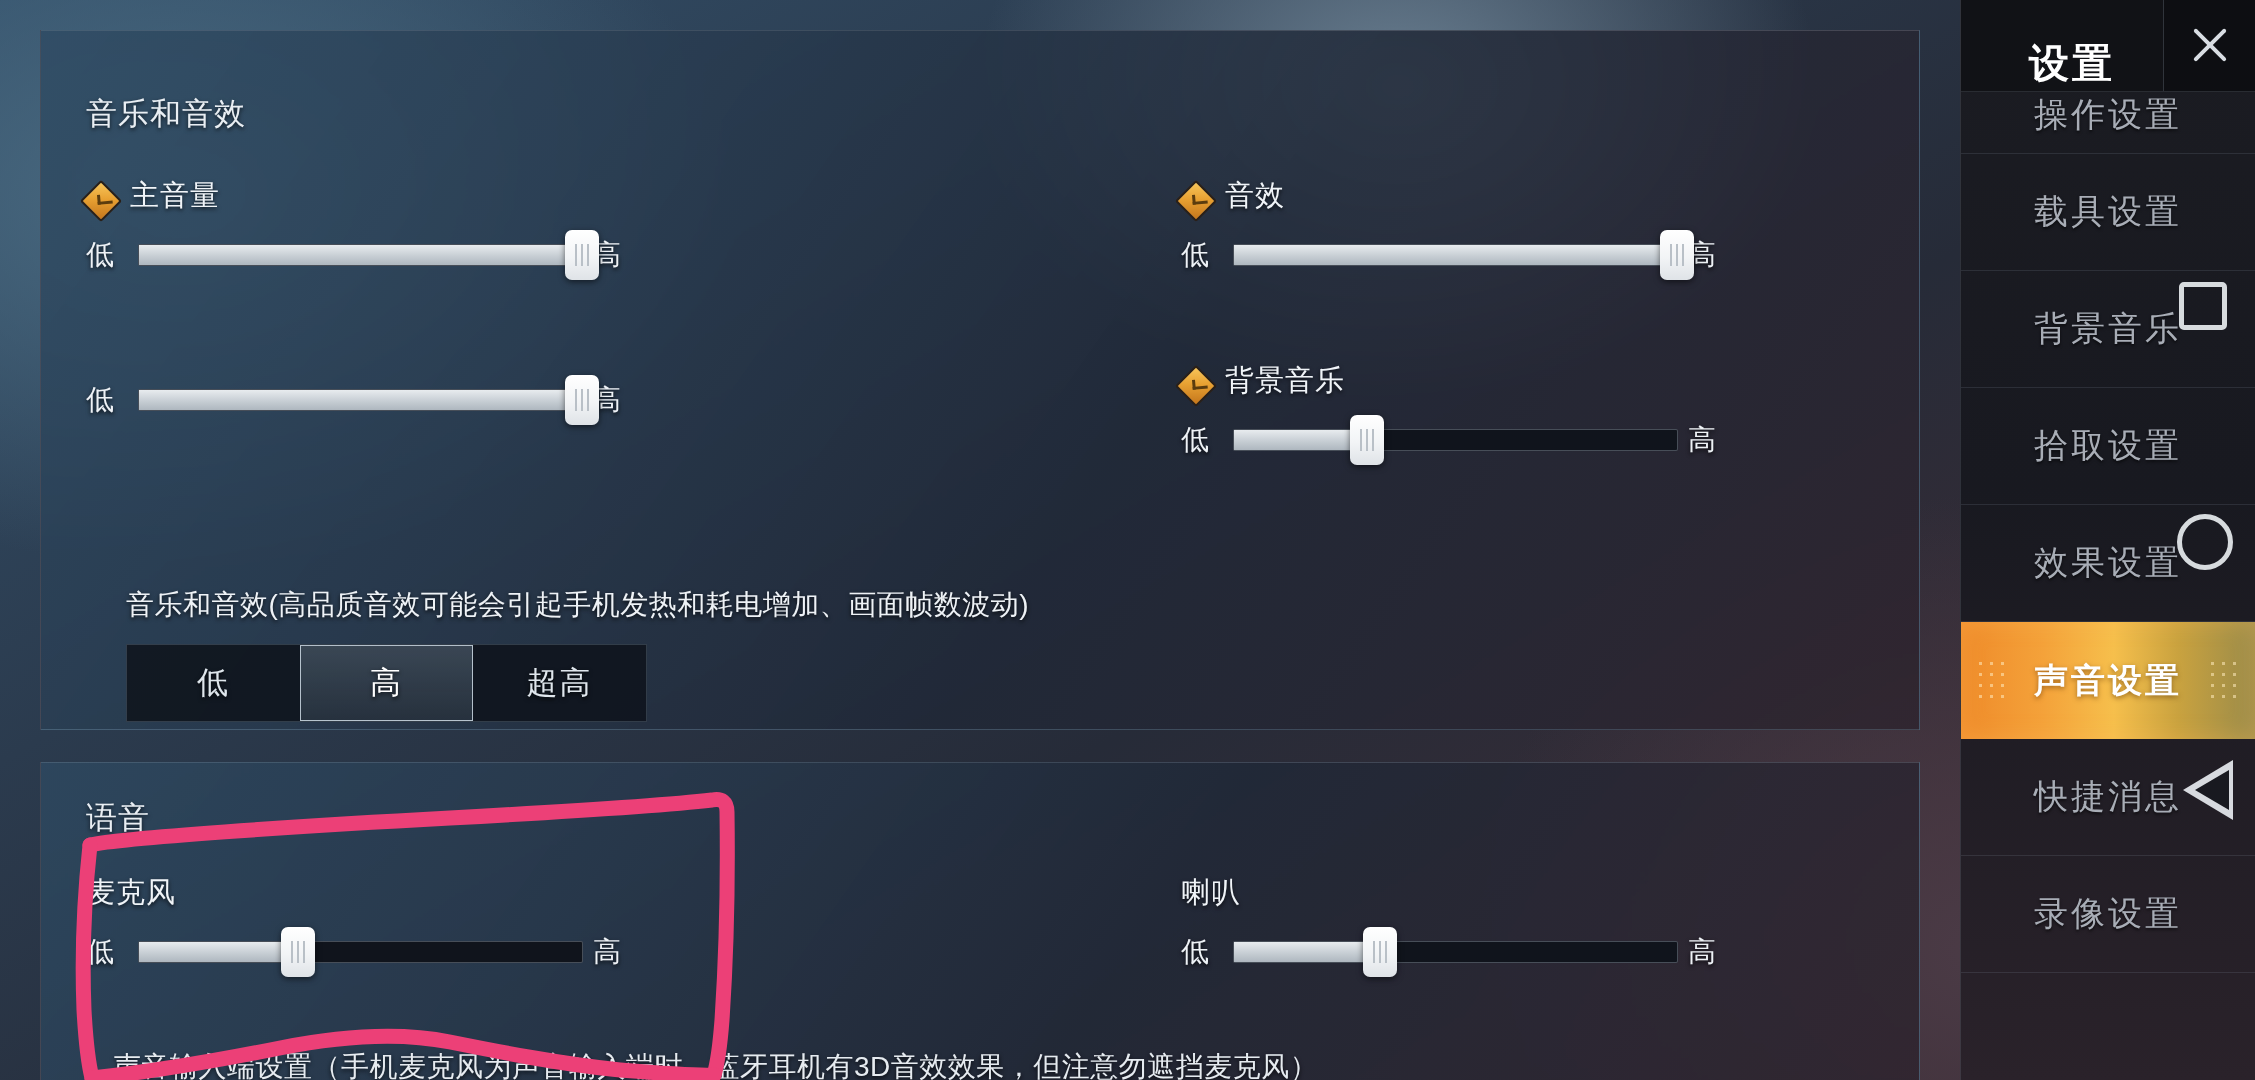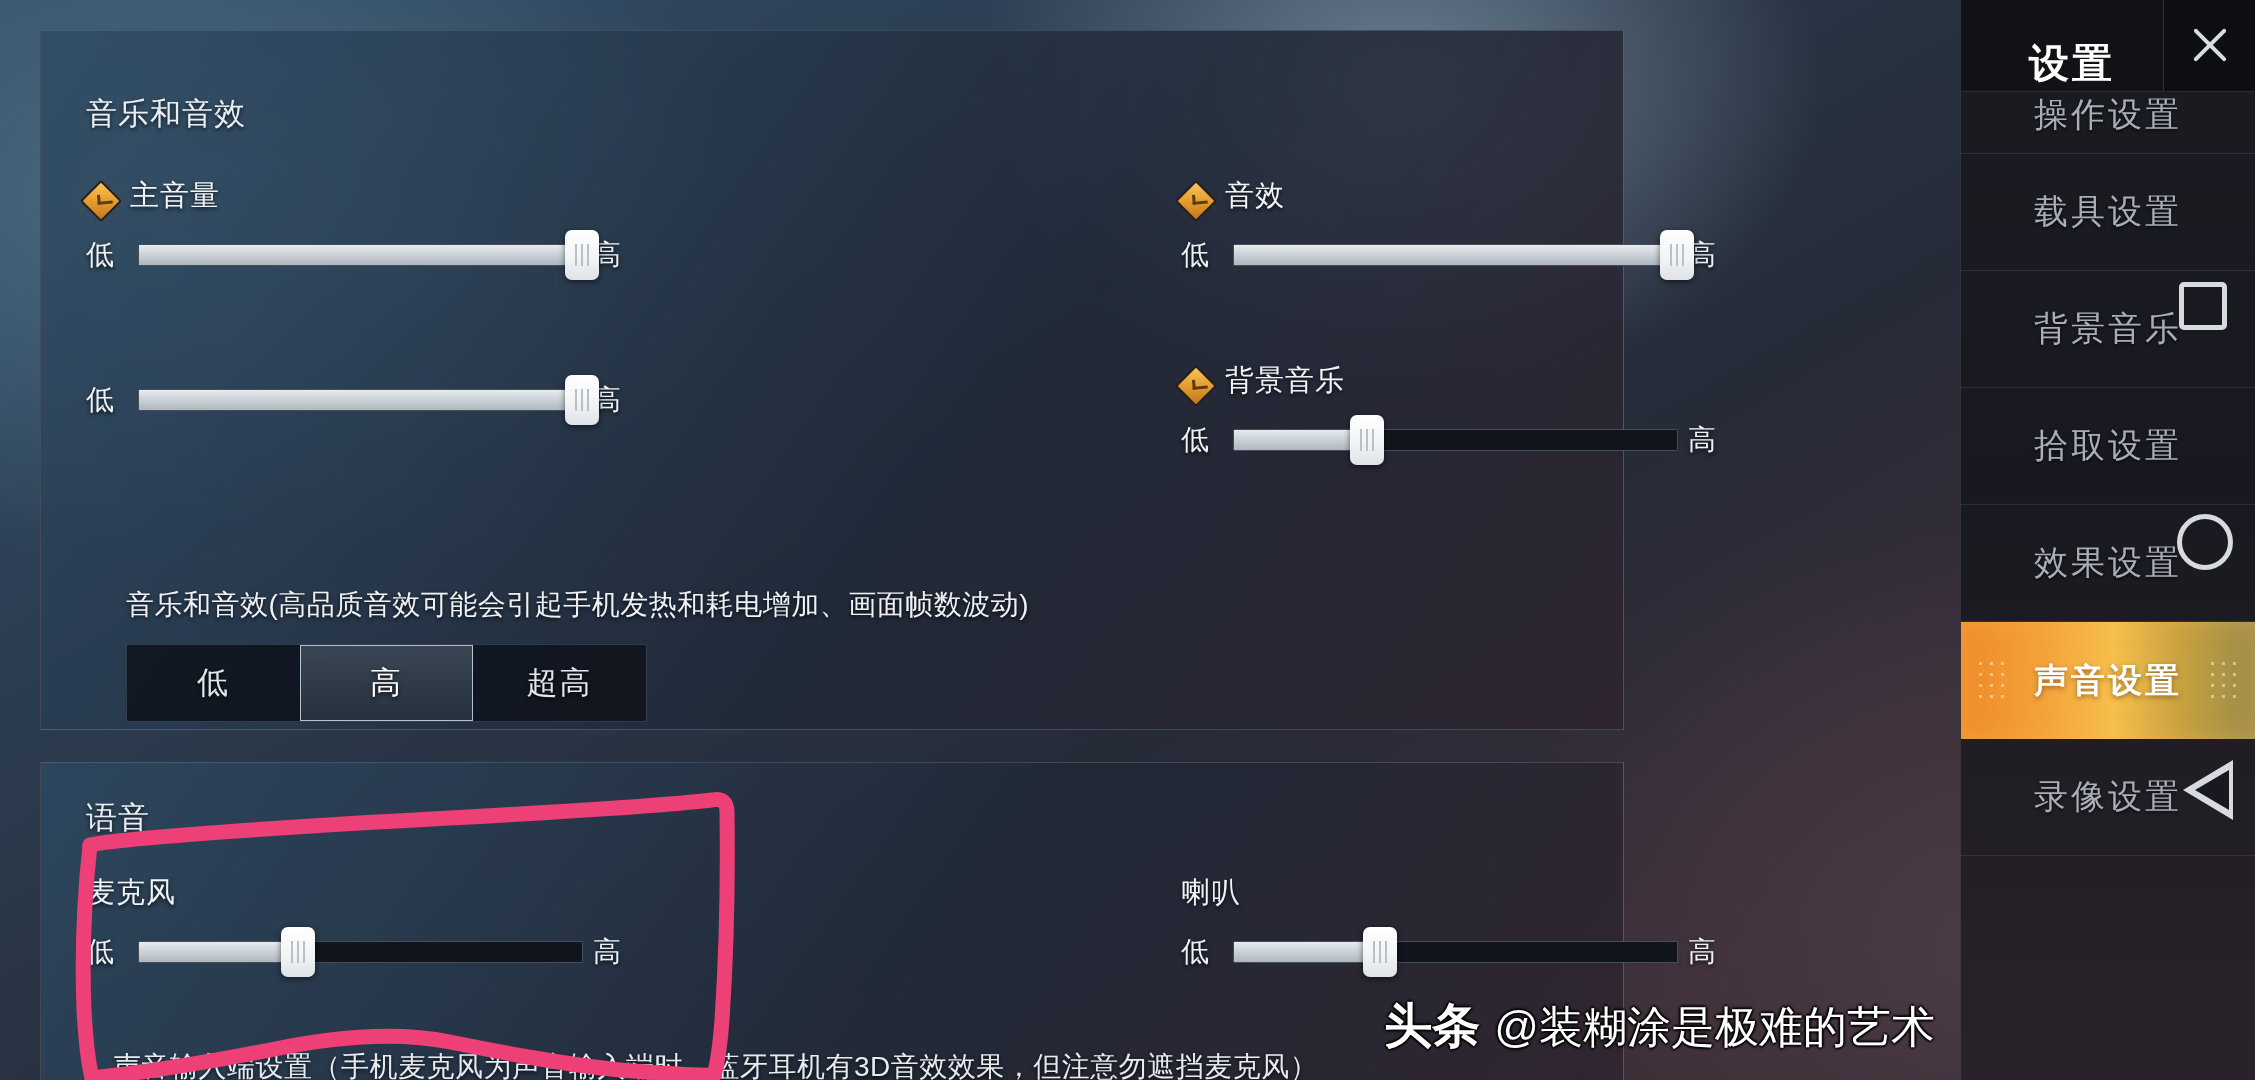--- a/index.html
+++ b/index.html
@@ -25,7 +25,7 @@
   .panel {
     position: absolute;
     left: 40px;
-    width: 1584px;
+    width: 1880px;
     border: 1px solid rgba(160,185,205,0.22);
     background: linear-gradient(125deg,
         rgba(46,74,98,0.78) 0%,

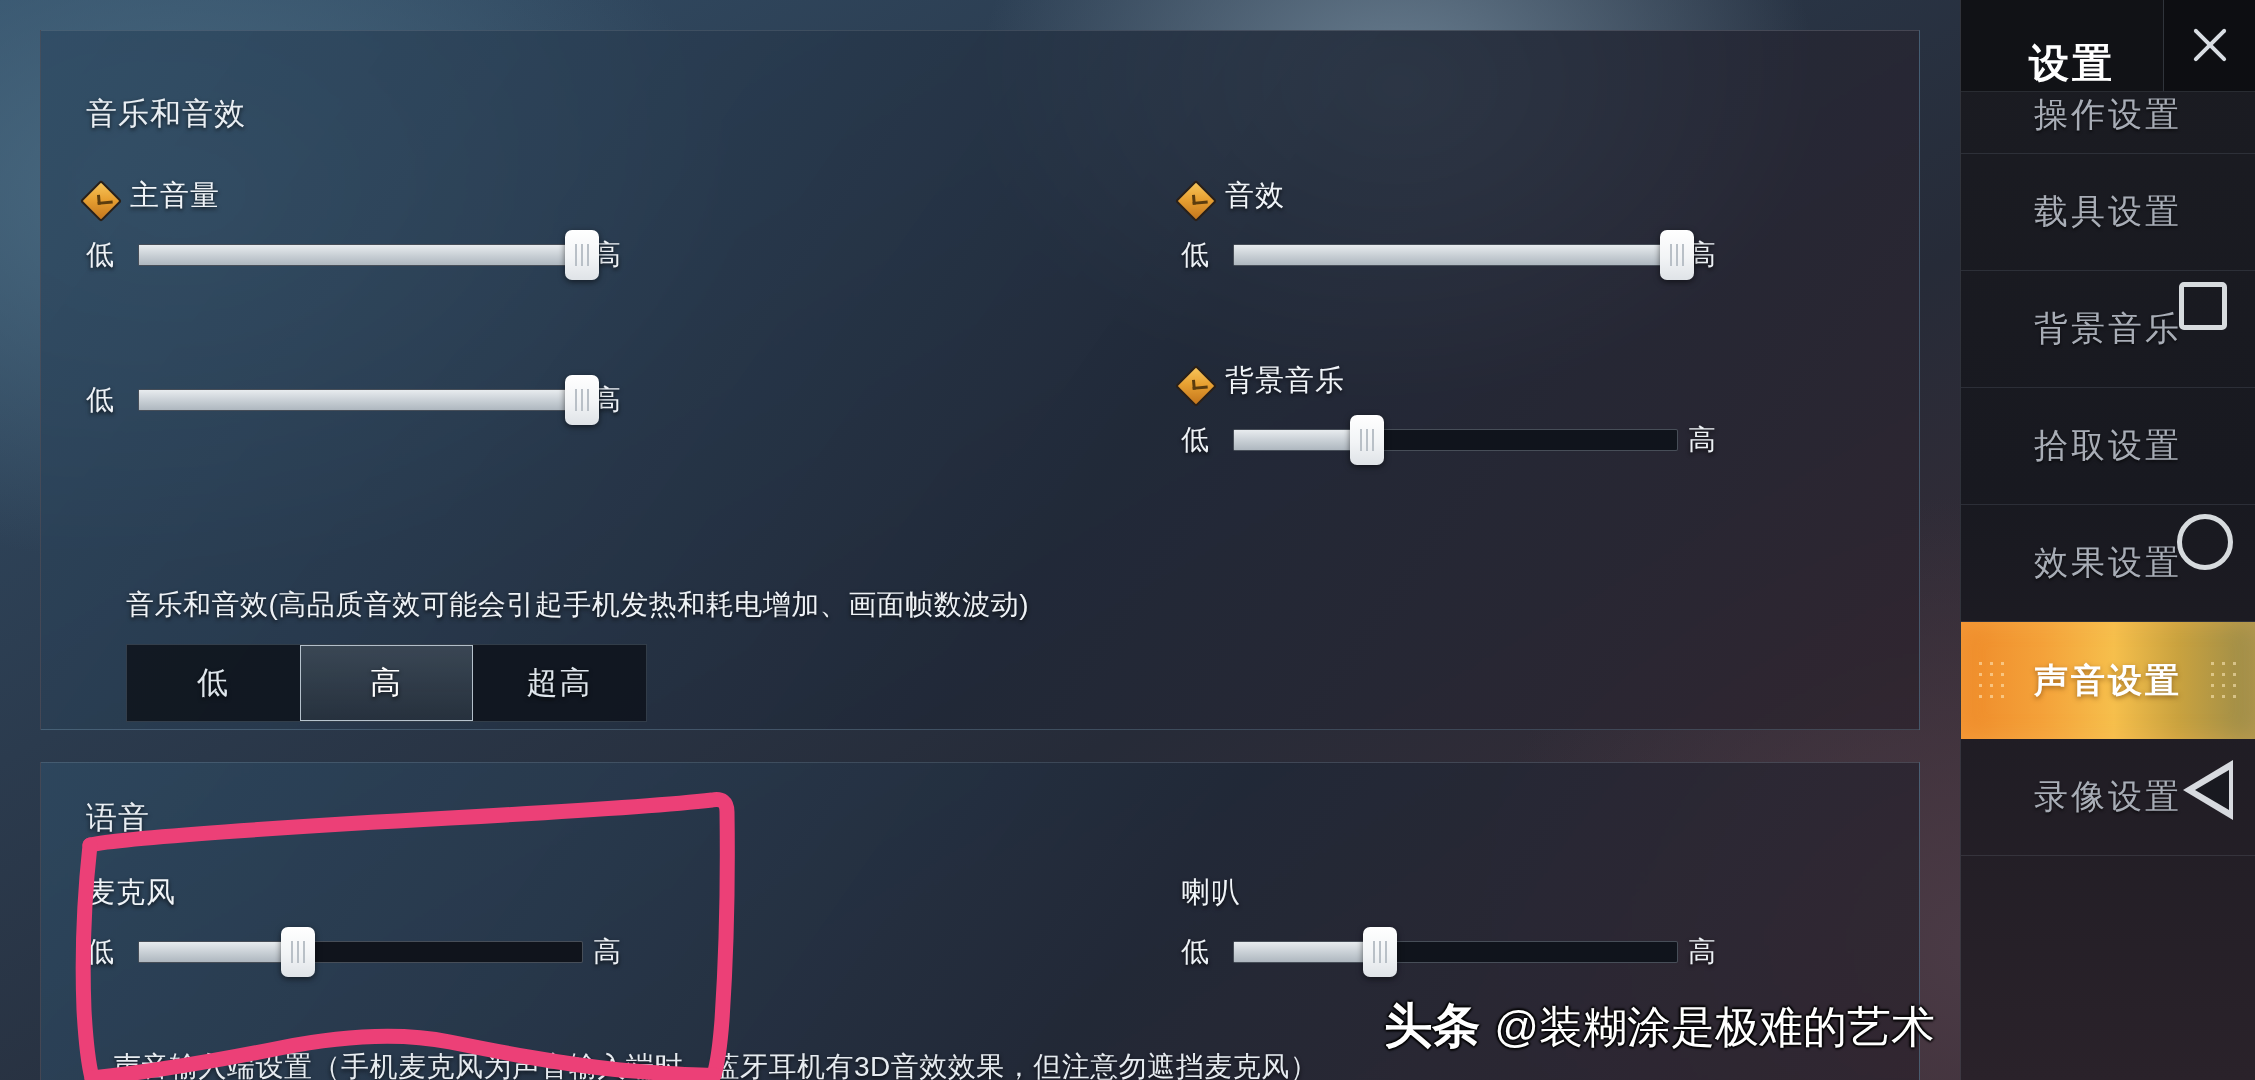--- a/index.html
+++ b/index.html
@@ -489,6 +489,9 @@
         <span class="dots right"></span>
       </div>
 
+      <div class="nav-item">
+        <span class="nav-label">快捷消息</span>
+      </div>
 
       <div class="nav-item">
         <span class="nav-label">录像设置</span>

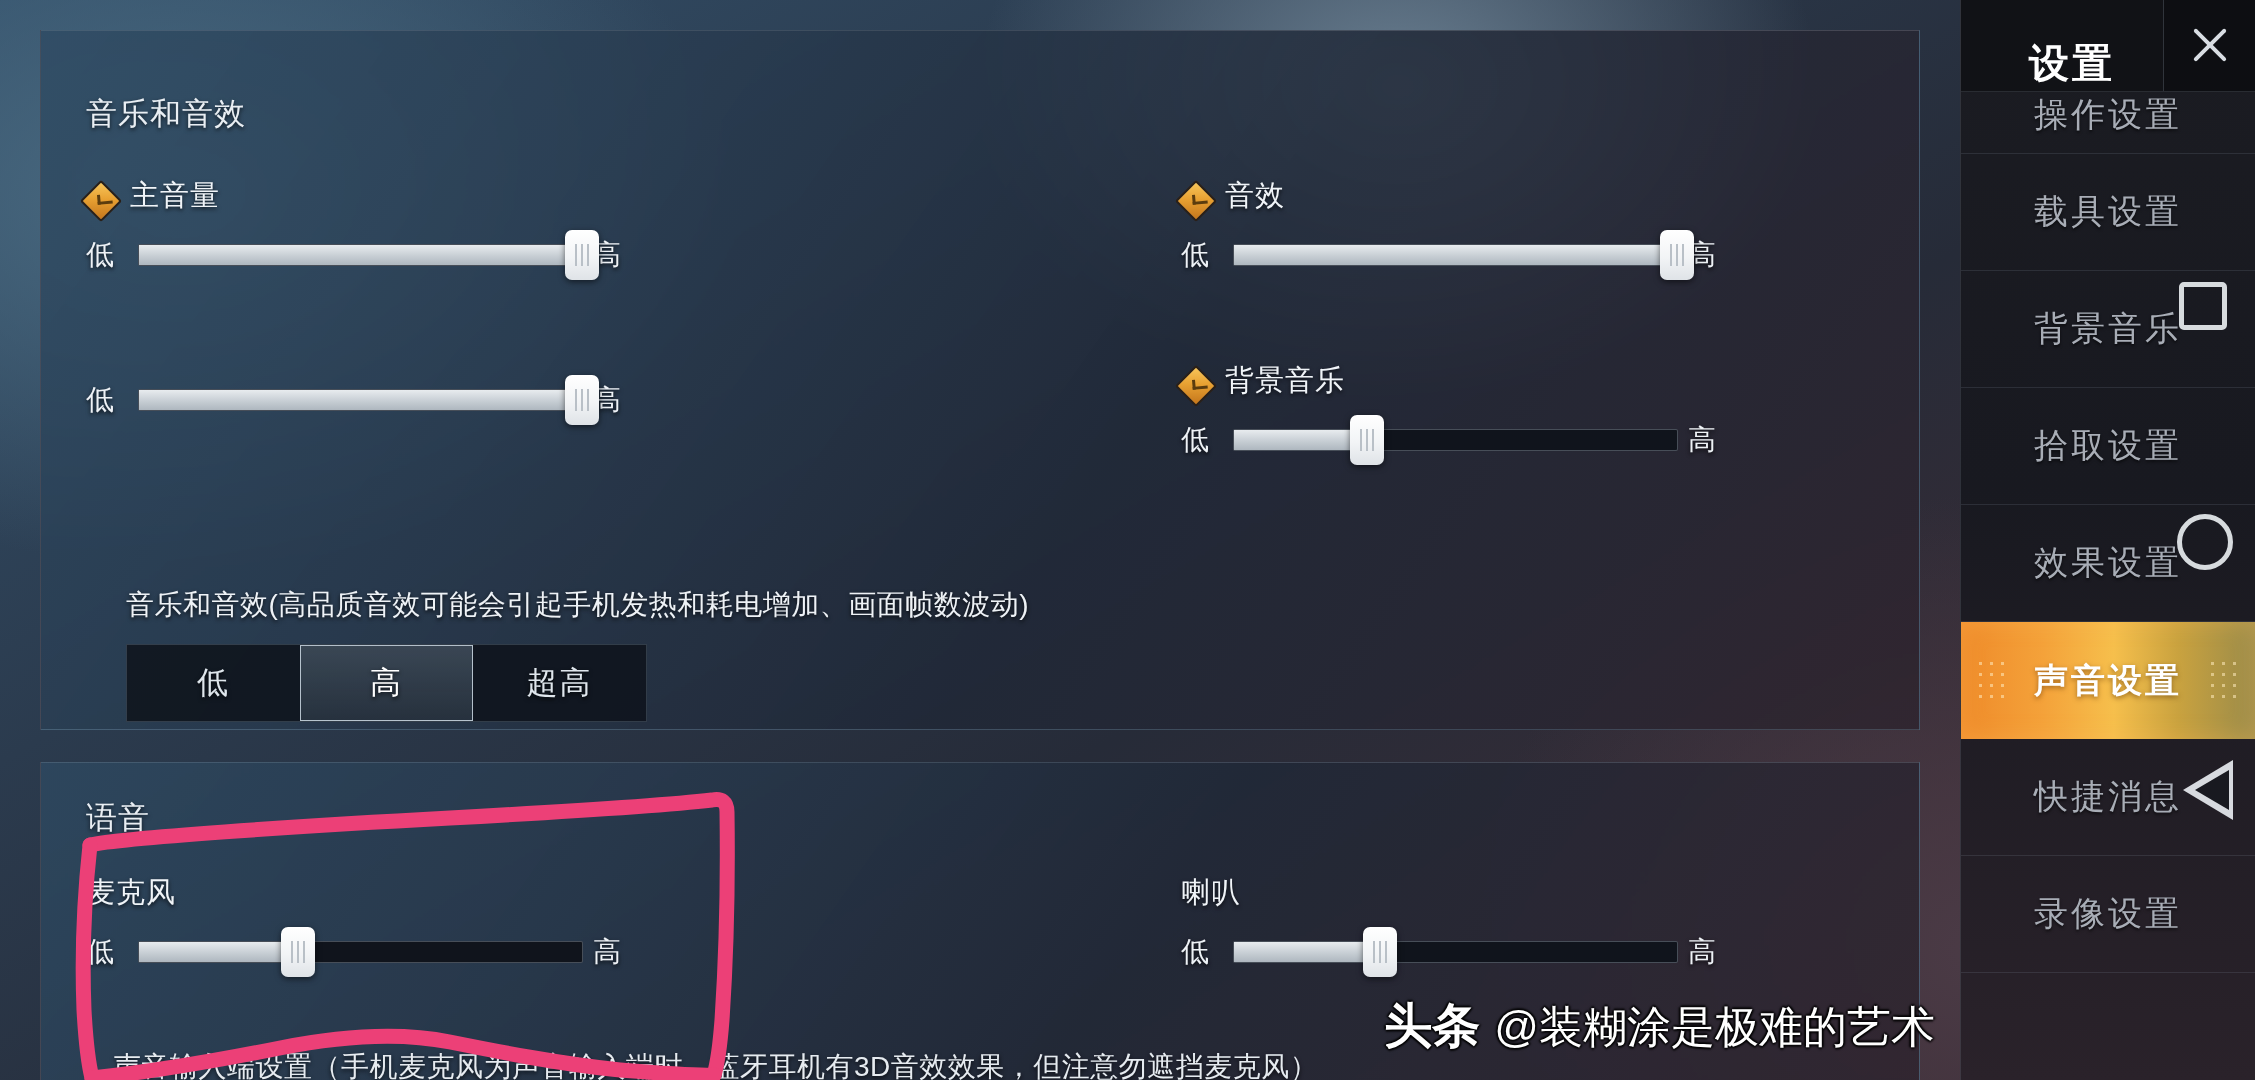--- a/index.html
+++ b/index.html
@@ -513,10 +513,6 @@
              C 500 1052 560 1064 620 1070 C 670 1074 700 1076 714 1075" fill="none" stroke="#ec4077" stroke-width="15" stroke-linecap="round"></path>
   </svg>
 
-  <div id="watermark">
-    <span id="watermark-brand">头条</span>
-    <span id="watermark-handle">@装糊涂是极难的艺术</span>
-  </div>
 
 </div>
 

